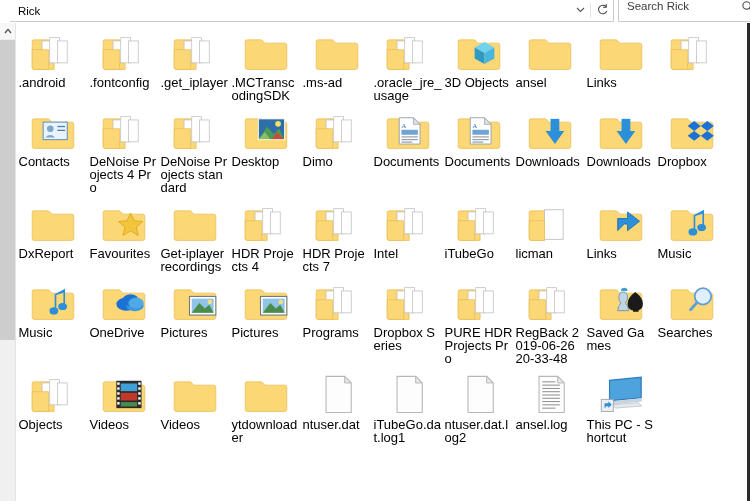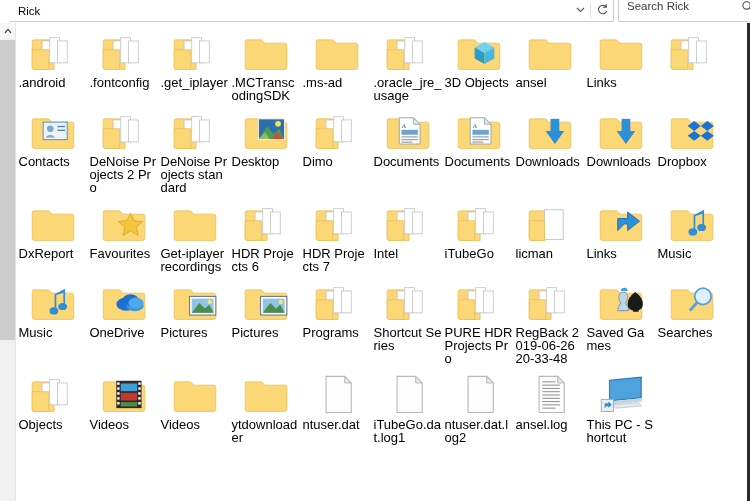--- a/index.html
+++ b/index.html
@@ -371,7 +371,7 @@
       <path d="M2 15 L2 31 Q2 33 4 33 L17 33 L17 15 Z" fill="#FCD775" stroke="#E8BE57" stroke-width="0.7"></path>
     </svg>
           </div>
-          <div class="label">DeNoise Projects 2 Pro</div>
+          <div class="label">DeNoise Projects 4 Pro</div>
         </div>
         <div class="cell">
           <div class="icon-wrap">

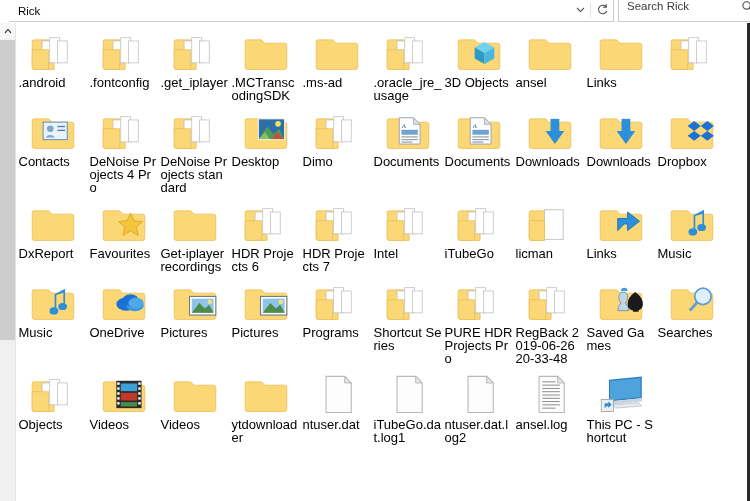--- a/index.html
+++ b/index.html
@@ -542,7 +542,7 @@
       <path d="M2 15 L2 31 Q2 33 4 33 L17 33 L17 15 Z" fill="#FCD775" stroke="#E8BE57" stroke-width="0.7"></path>
     </svg>
           </div>
-          <div class="label">HDR Projects 6</div>
+          <div class="label">HDR Projects 4</div>
         </div>
         <div class="cell">
           <div class="icon-wrap">

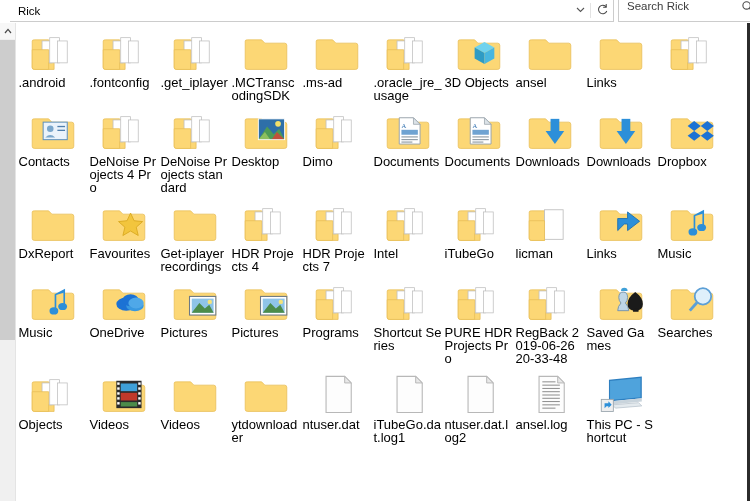--- a/index.html
+++ b/index.html
@@ -705,7 +705,7 @@
       <path d="M2 15 L2 31 Q2 33 4 33 L17 33 L17 15 Z" fill="#FCD775" stroke="#E8BE57" stroke-width="0.7"></path>
     </svg>
           </div>
-          <div class="label">Shortcut Series</div>
+          <div class="label">Dropbox Series</div>
         </div>
         <div class="cell">
           <div class="icon-wrap">

